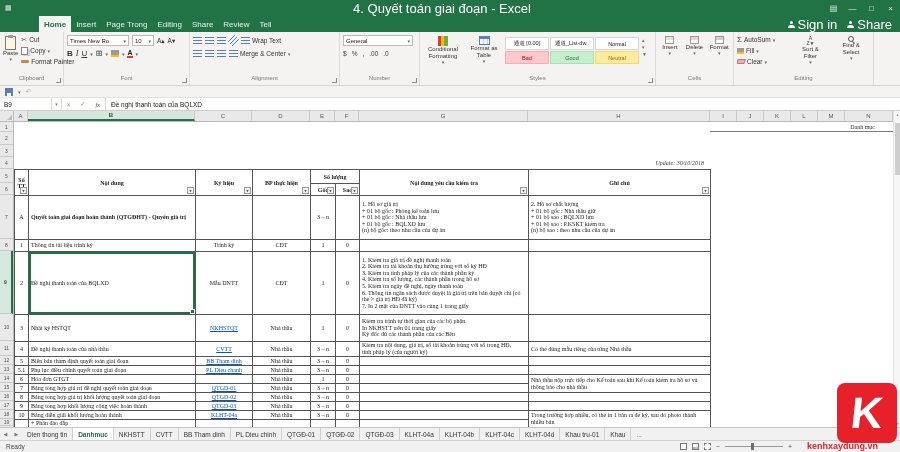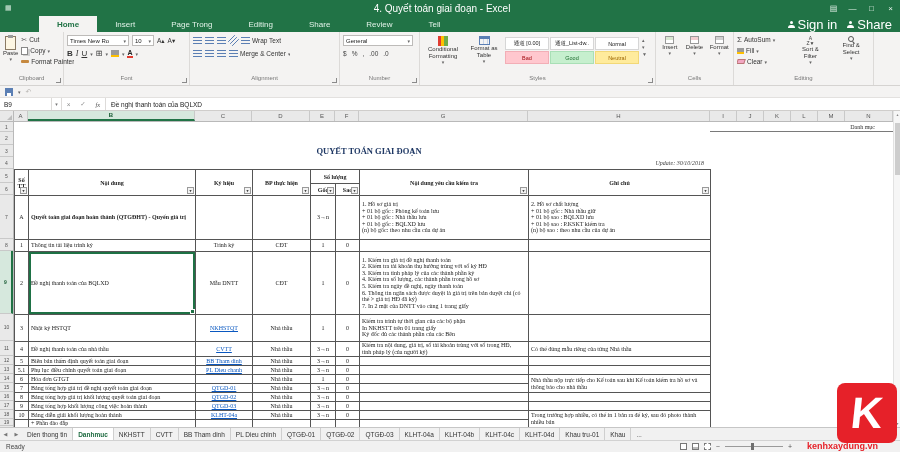--- a/index.html
+++ b/index.html
@@ -9,7 +9,7 @@
   
   .titlebar { position:absolute; top:0; left:0; right:0; height:16px; background:#217346; display:flex; align-items:center; color:#fff; }
   .tb-left { width:60px; padding-left:5px; display:flex; gap:4px; font-size:7px; color:#cfe6d8; }
-  .tb-title { flex:1; text-align:center; font-size:10px; white-space:nowrap; overflow:hidden; }
+  .tb-title { flex:1; text-align:center; font-size:13px; white-space:nowrap; overflow:hidden; }
   .tb-controls { display:flex; }
   .tb-btn { width:19px; height:16px; display:flex; align-items:center; justify-content:center; font-size:8px; color:#eaf5ee; }
 

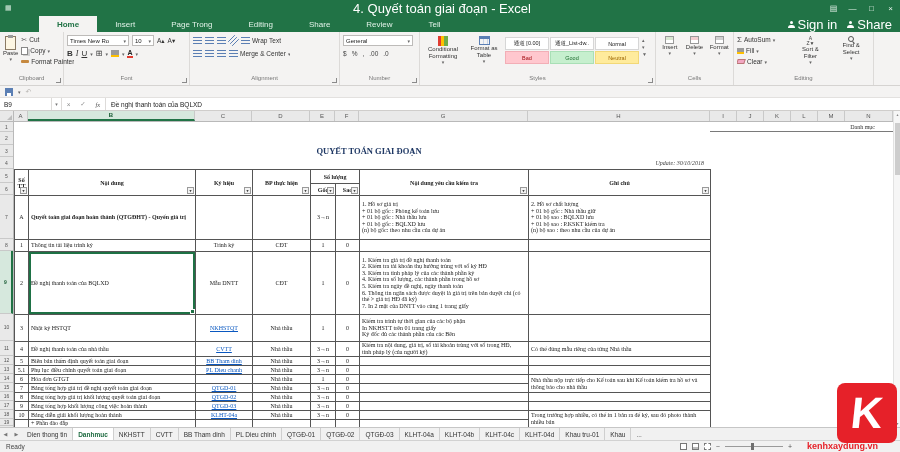--- a/index.html
+++ b/index.html
@@ -16,7 +16,7 @@
   
   .tabrow { position:absolute; top:16px; left:0; right:0; height:16px; background:#217346; display:flex; align-items:stretch; font-size:8px; }
   .file-tab { background:#d946ef; color:#fff; padding:0 13px; display:flex; align-items:center;margin-top:36px; }
-  .rtab { color:#e2f2e8; padding:0 18px; display:flex; align-items:center; white-space:nowrap; }
+  .rtab { color:#e2f2e8; padding:0 5px; display:flex; align-items:center; white-space:nowrap; }
   .rtab.active { background:#f4f3f2; color:#217346; font-weight:bold; }
   .tellme { color:#d5ecdf; margin-left:8px; display:flex; align-items:center; gap:3px; white-space:nowrap; }
   .bulb { width:6px; height:6px; border-radius:50%; background:#ffd75e; display:inline-block; }

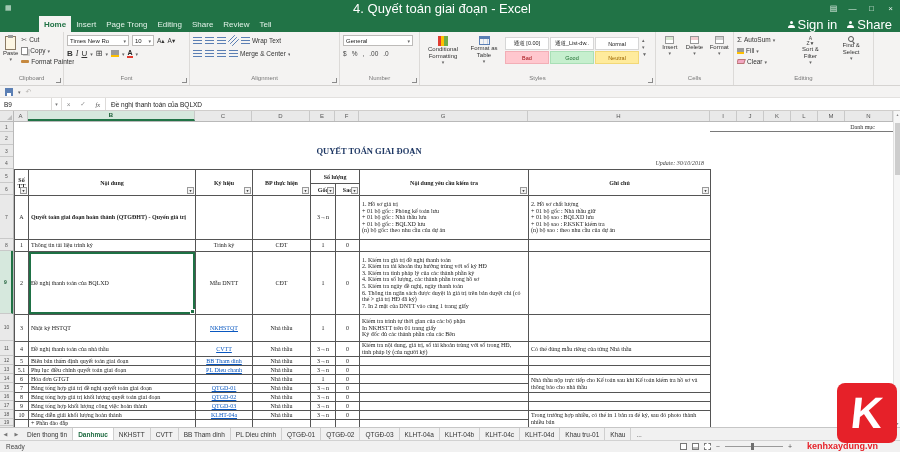--- a/index.html
+++ b/index.html
@@ -430,7 +430,6 @@
 
 <div class="cells">
   <div class="dmcell">Danh mục</div>
-  <div class="title2">QUYẾT TOÁN GIAI ĐOẠN</div>
   <div class="update">Update: 30/10/2018</div>
 
   <table class="sheet-table">

